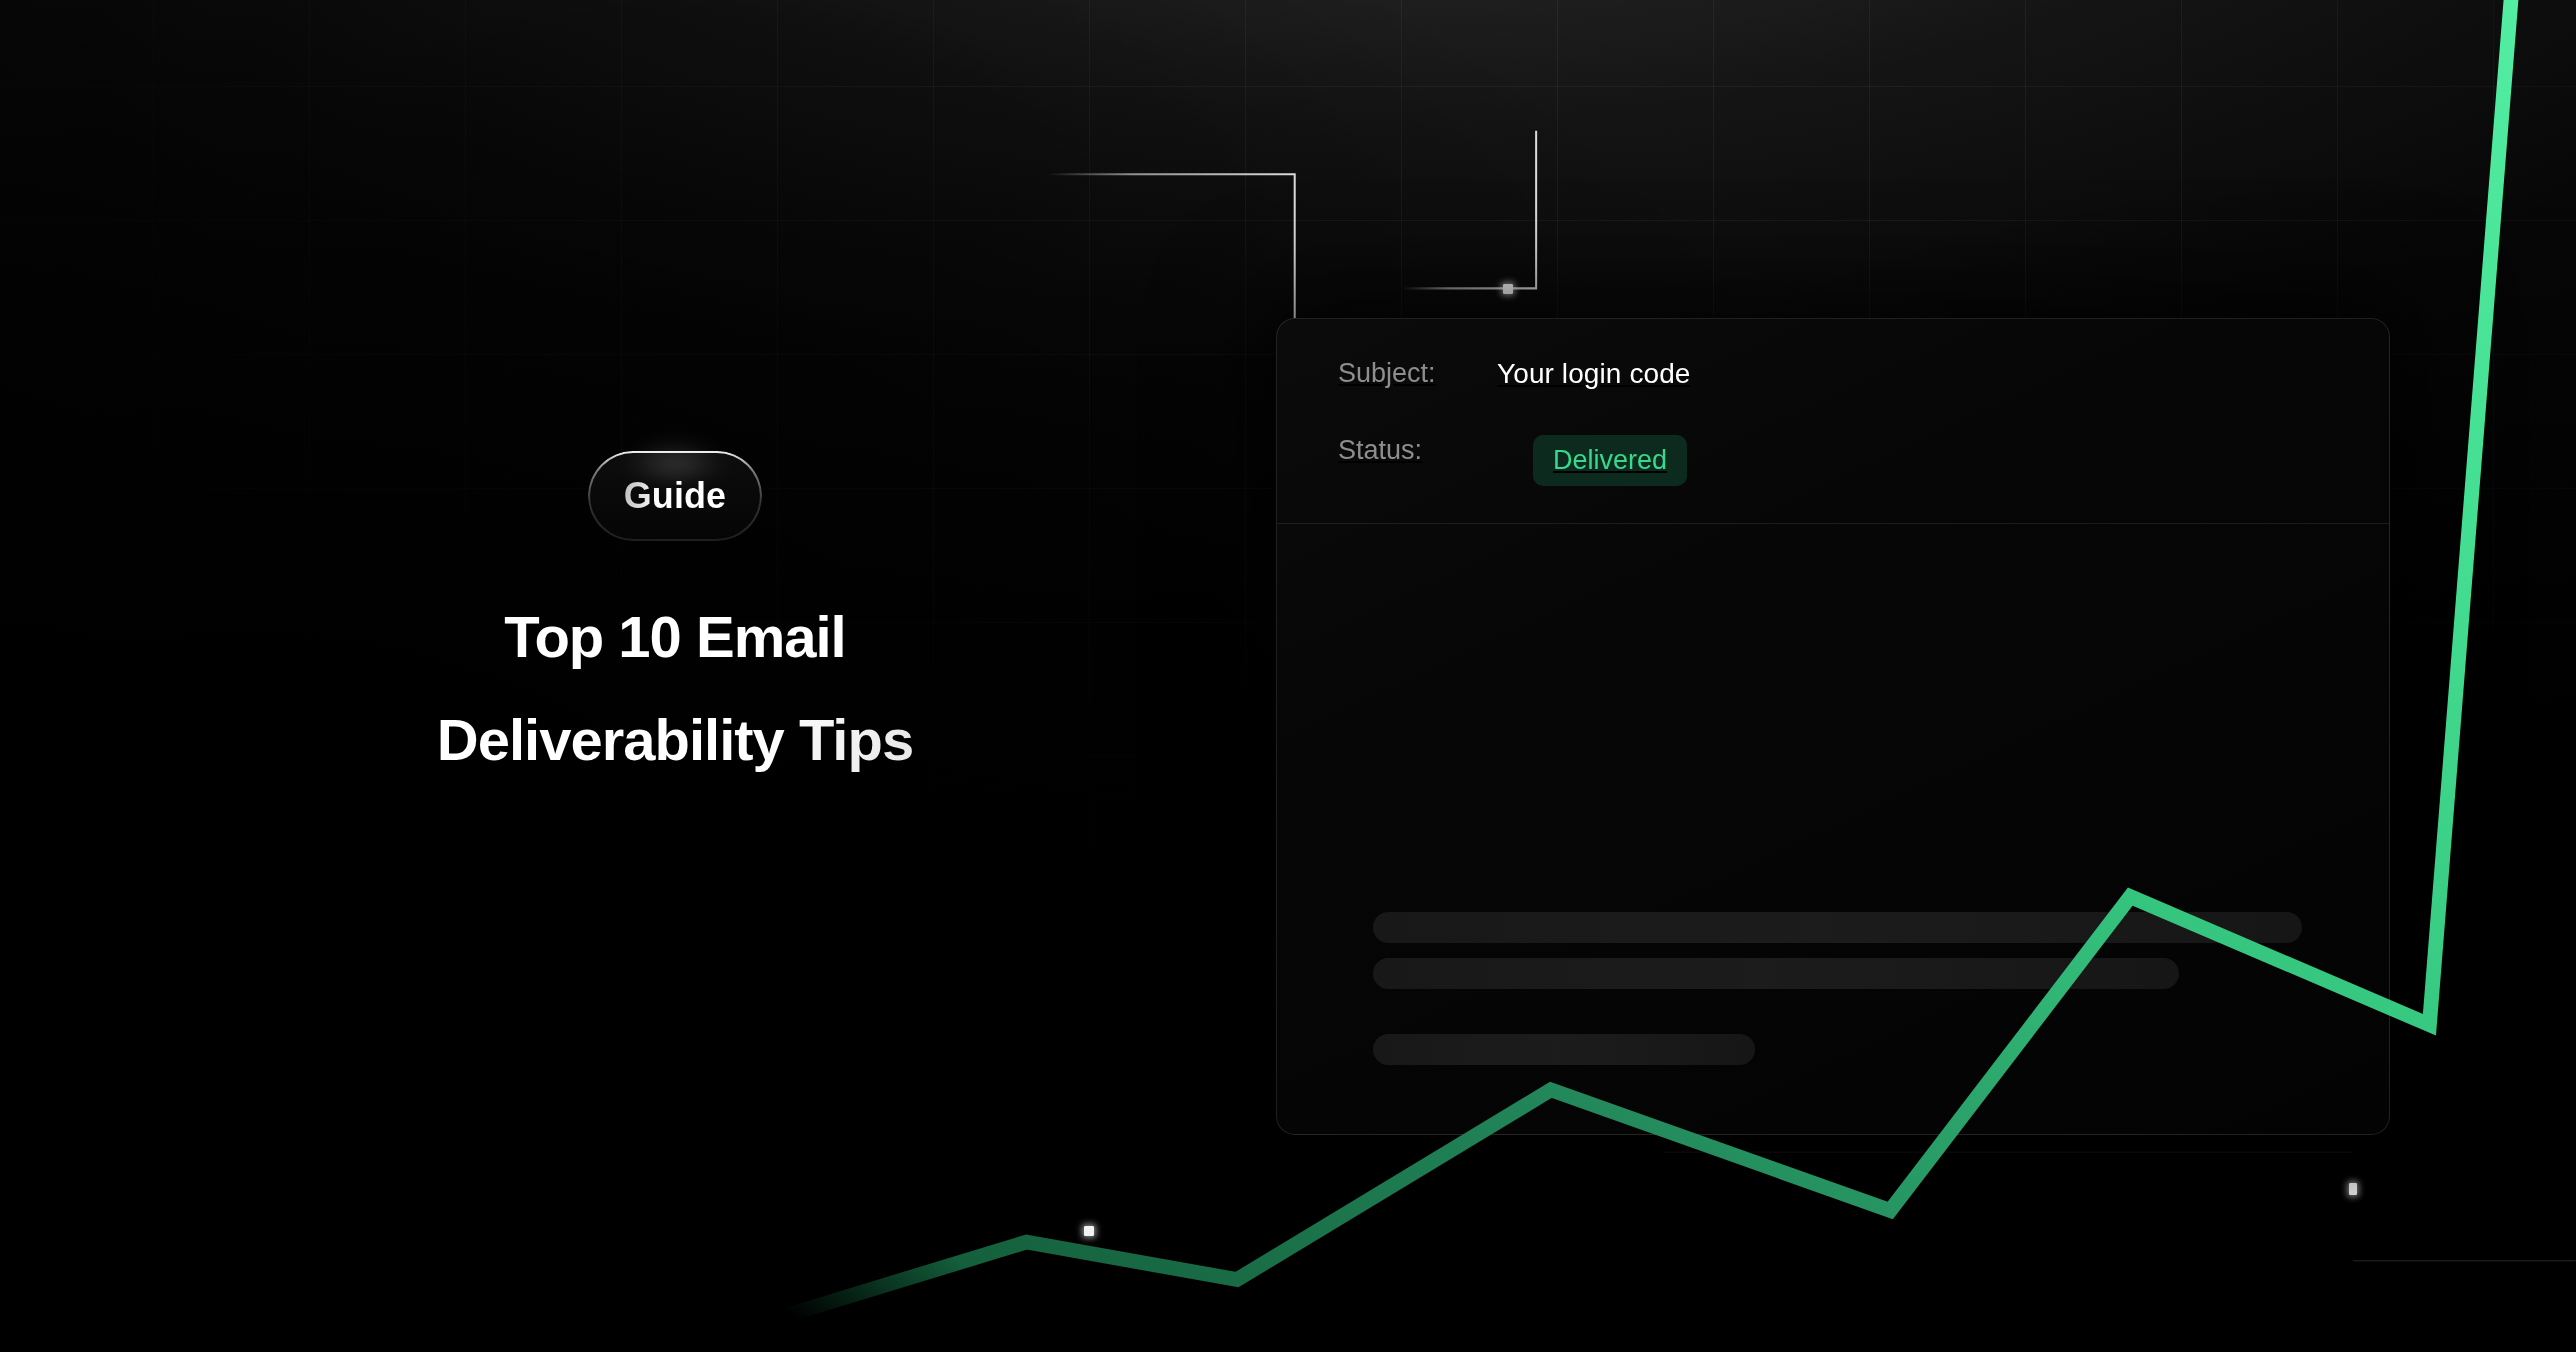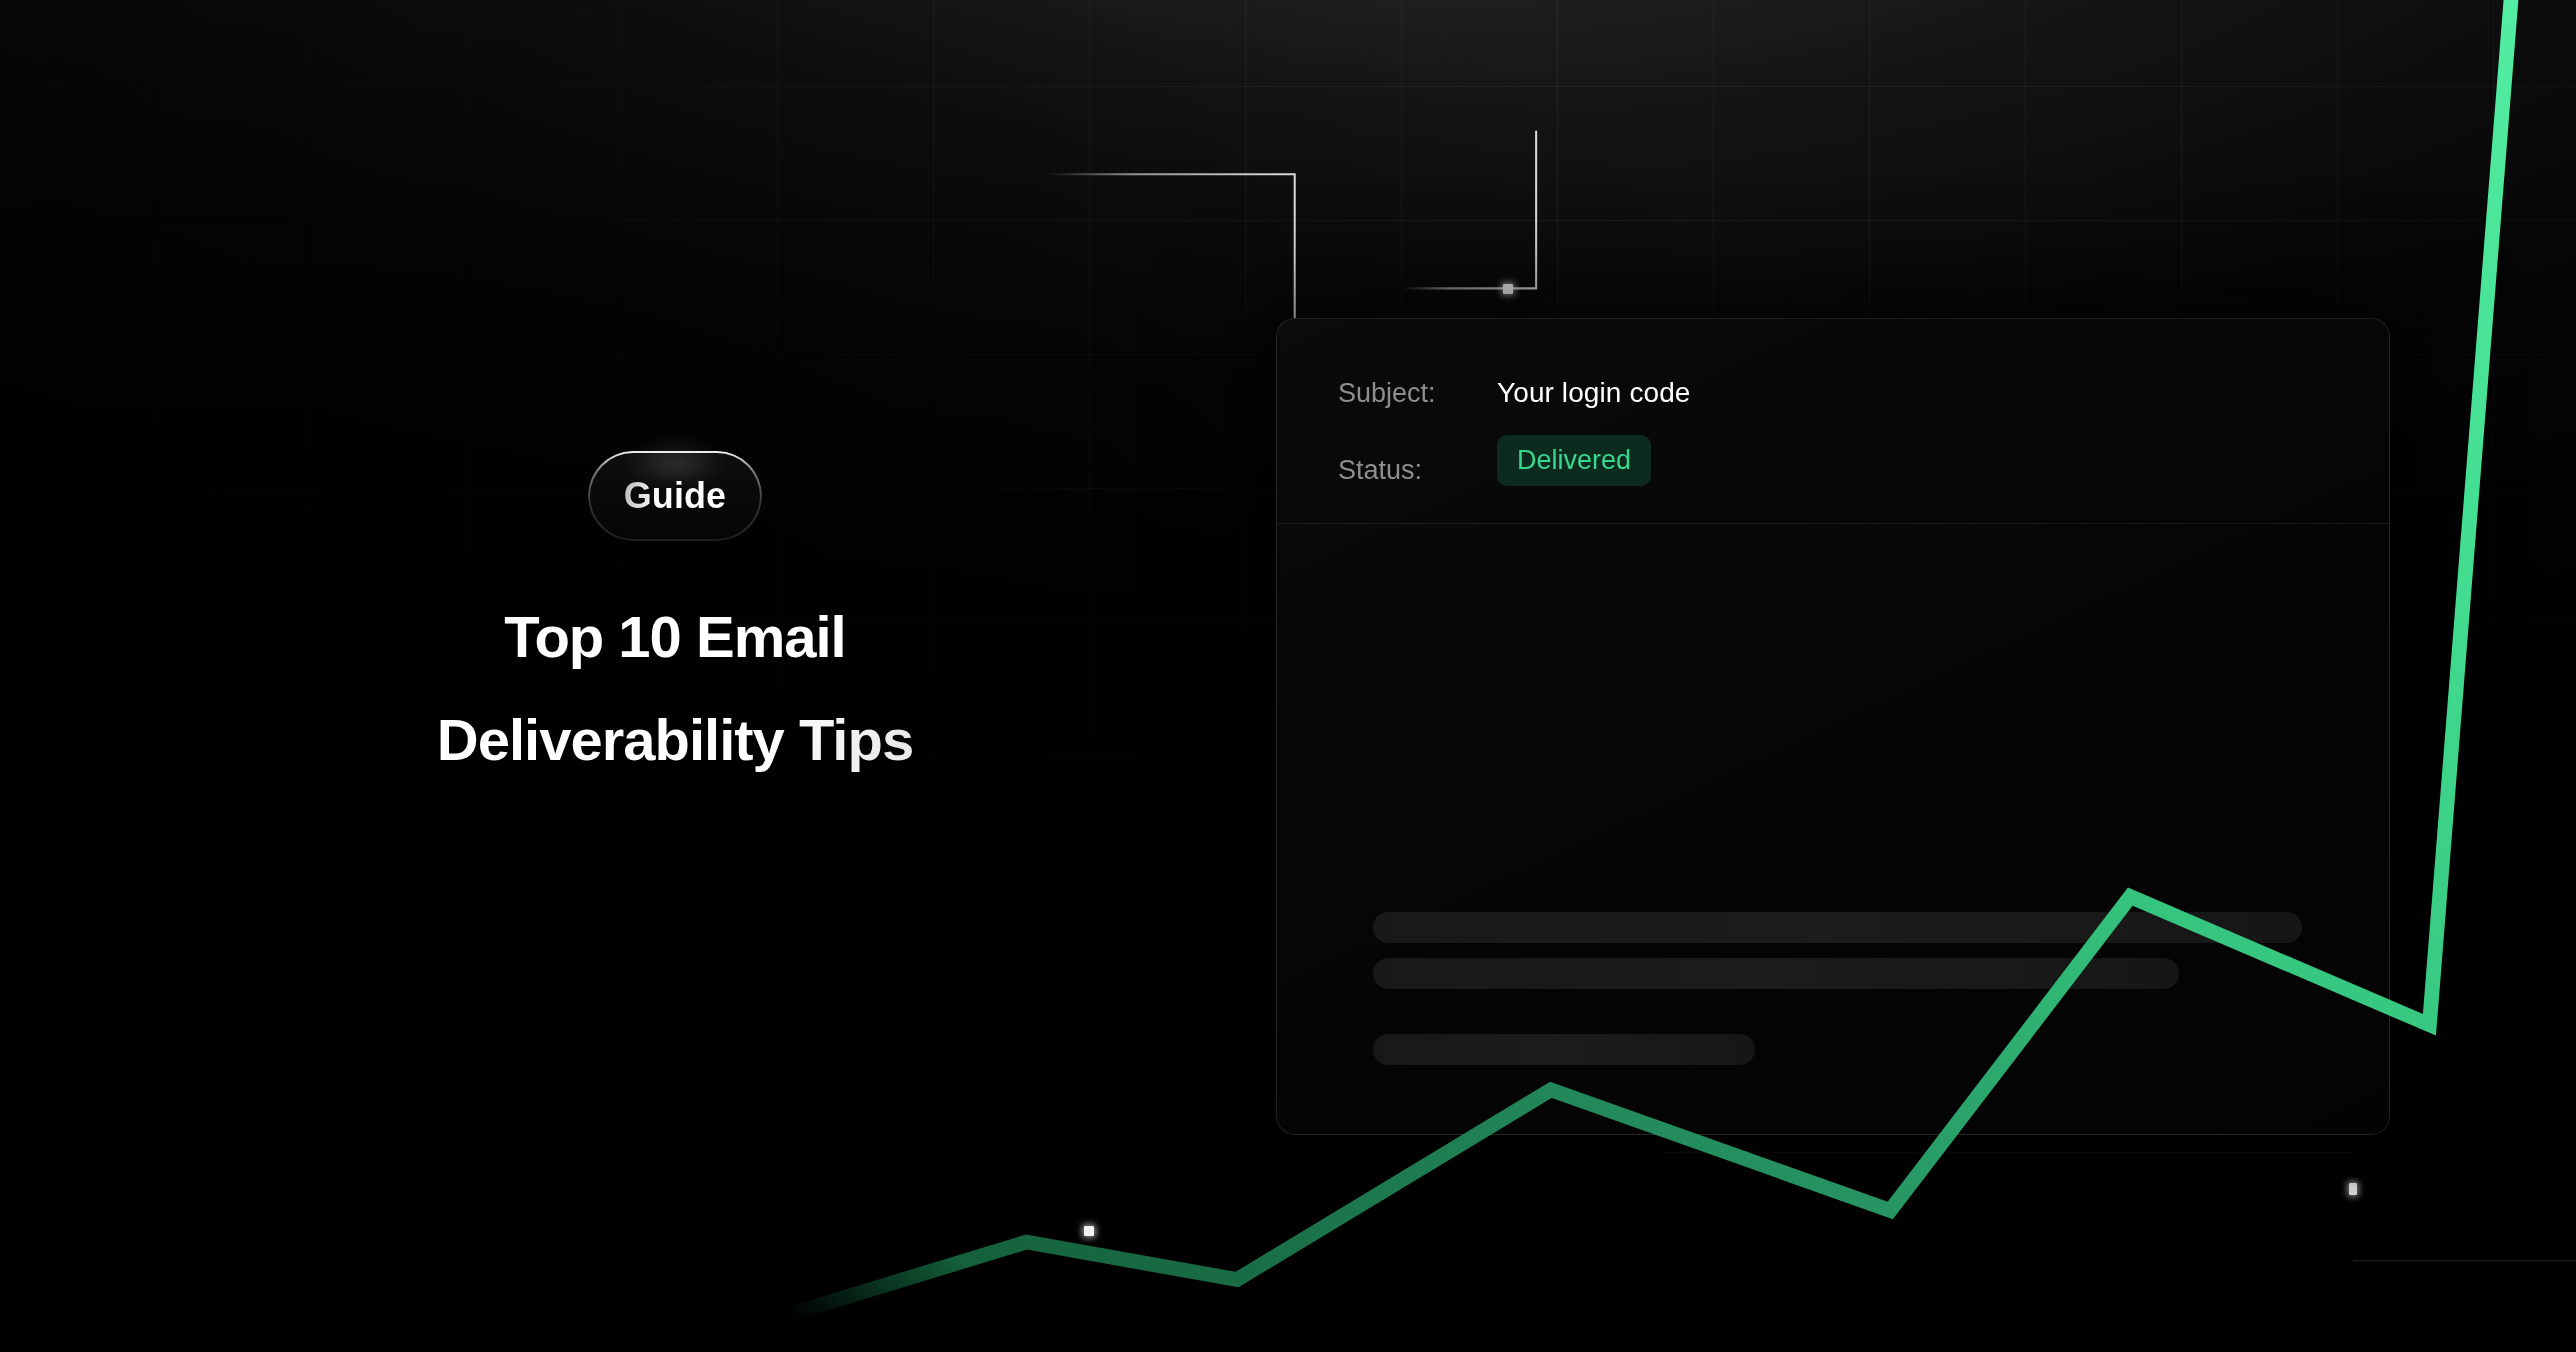--- a/index.html
+++ b/index.html
@@ -100,7 +100,7 @@
     overflow:hidden;
   }
   .card-head { padding:39px 0 0 0; }
-  .meta-row { display:flex; align-items:flex-end; height:51px; padding-left:61px; }
+  .meta-row { display:flex; align-items:flex-start; height:51px; padding-left:61px;text-decoration:underline; }
   .meta-row.r2 { margin-top:26px; }
   .meta-row.r3 { margin-top:26px; }
   .meta-label { width:159px; flex:0 0 159px; font-size:27px; color:#8e8e8e; }

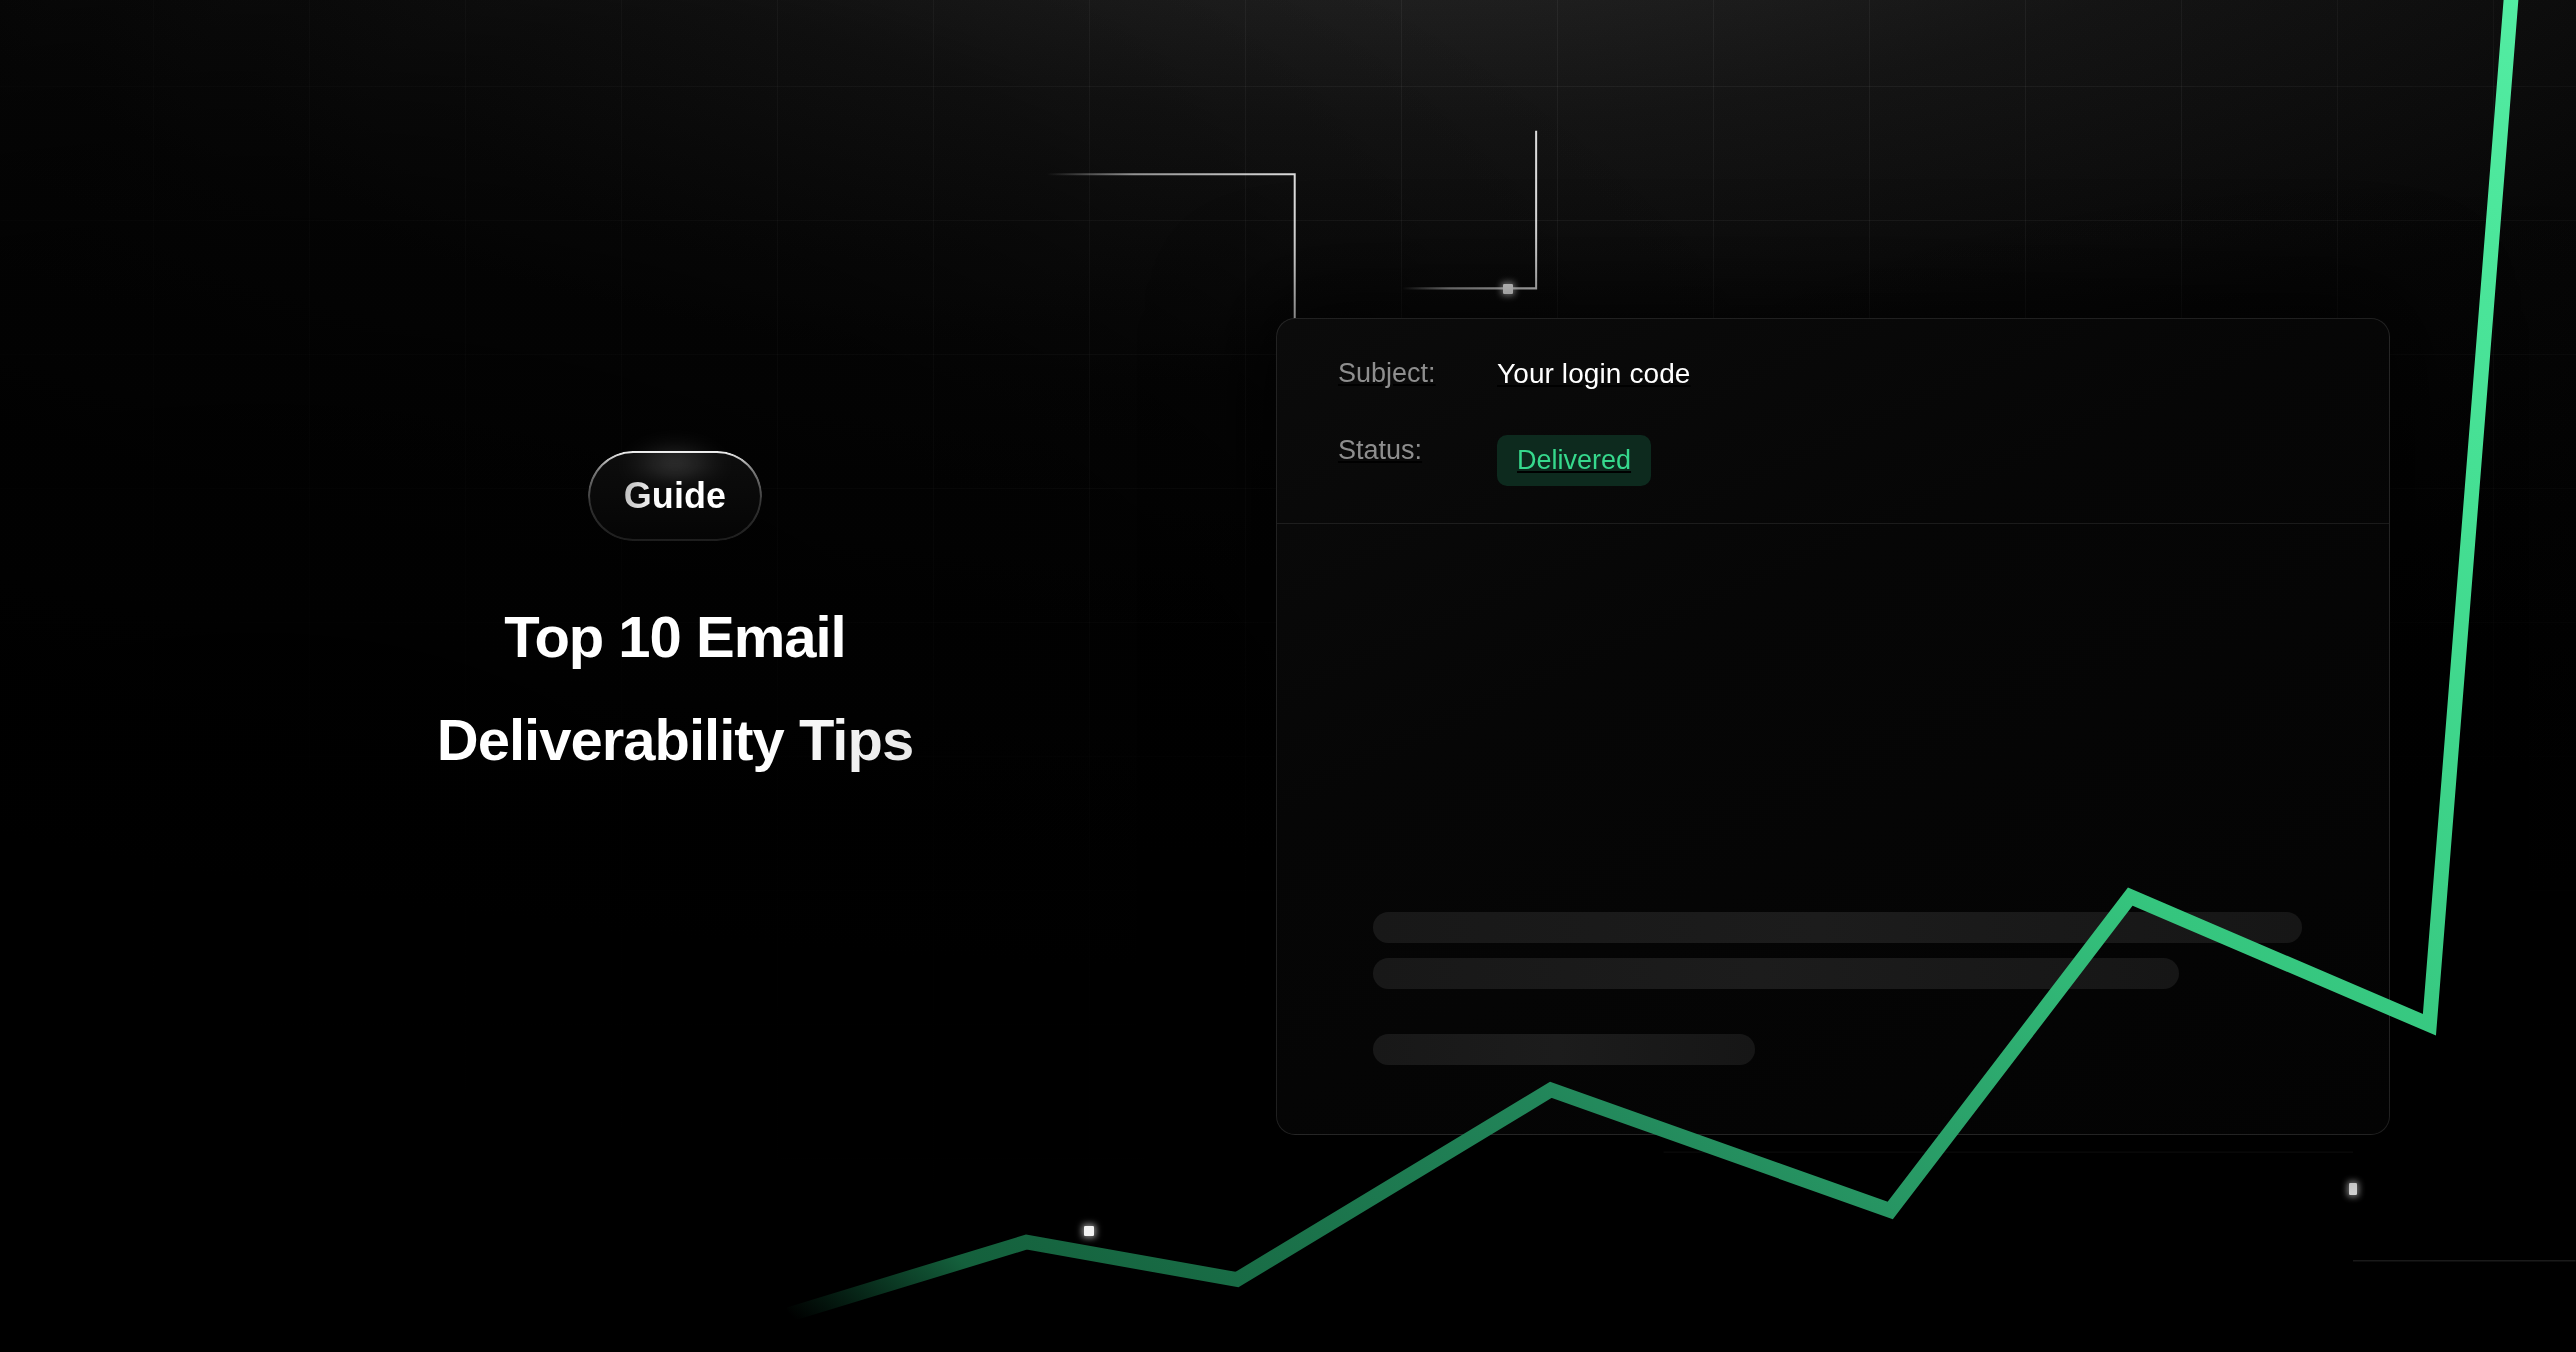--- a/index.html
+++ b/index.html
@@ -102,7 +102,7 @@
   .card-head { padding:39px 0 0 0; }
   .meta-row { display:flex; align-items:flex-start; height:51px; padding-left:61px;text-decoration:underline; }
   .meta-row.r2 { margin-top:26px; }
-  .meta-row.r3 { margin-top:26px; }
+  .meta-row.r3 { margin-top:26px;gap:36px; }
   .meta-label { width:159px; flex:0 0 159px; font-size:27px; color:#8e8e8e; }
   .meta-value { font-size:28px; color:#ffffff; letter-spacing:0.1px; }
   .status-badge {

